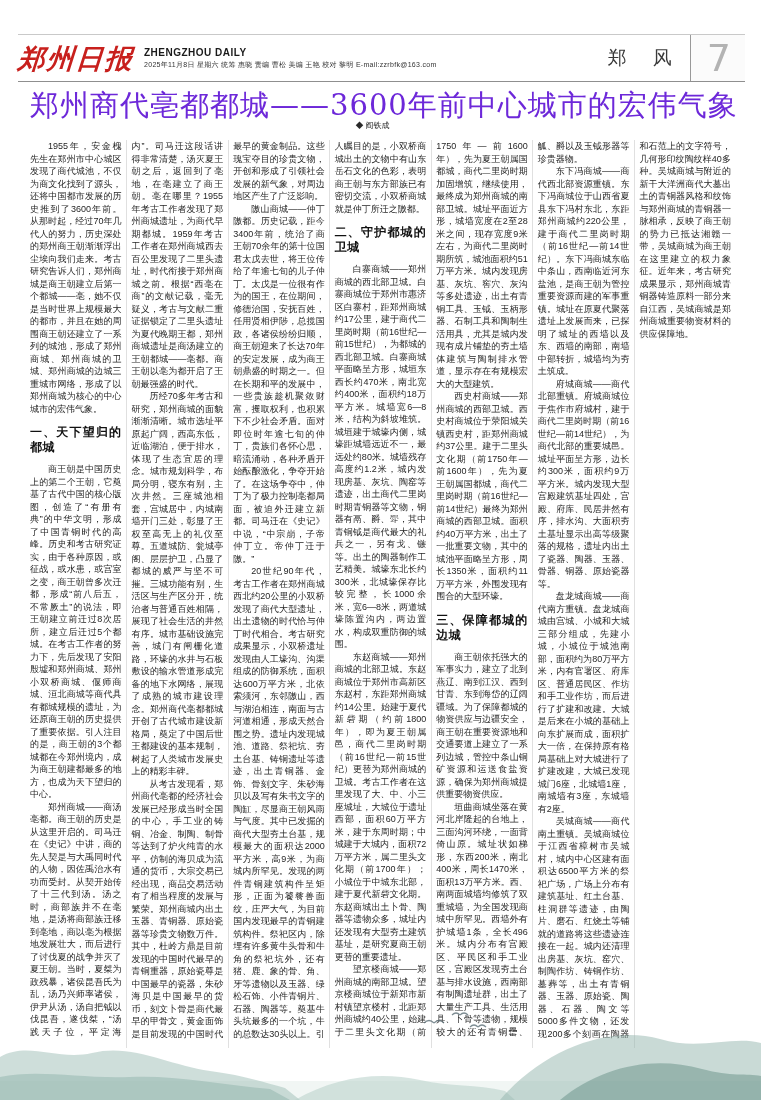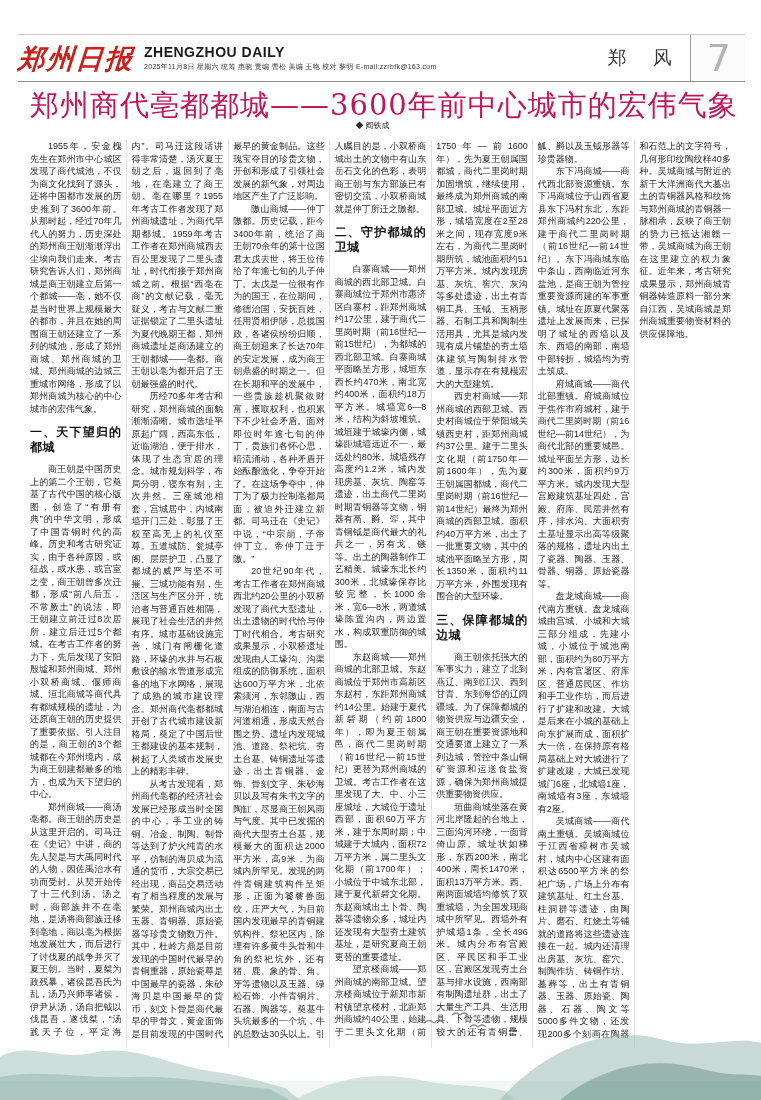--- a/index.html
+++ b/index.html
@@ -13,7 +13,7 @@
         font-size:27px;color:#c8201d;letter-spacing:2px;white-space:nowrap;
         transform:skewX(-4deg);margin-right:10px;line-height:1;}
   .mast-mid{display:flex;flex-direction:column;justify-content:center;gap:2px;}
-  .mast-en{font-size:14px;font-weight:bold;color:#1a1a1a;letter-spacing:.5px;}
+  .mast-en{font-size:10px;font-weight:bold;color:#1a1a1a;letter-spacing:.5px;}
   .dateline{font-size:7px;color:#333;letter-spacing:.3px;}
   .head-spacer{flex:1;}
   .section-name{font-size:19px;color:#3a3a3a;letter-spacing:10px;margin-right:8px;

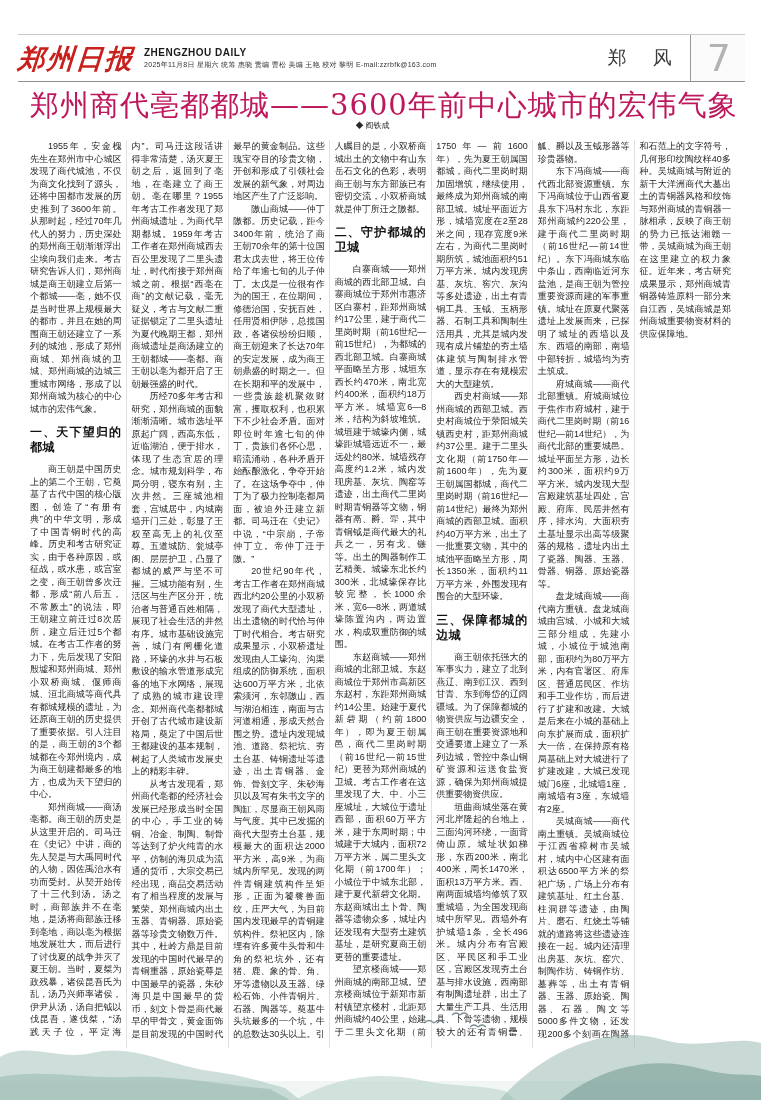--- a/index.html
+++ b/index.html
@@ -24,7 +24,7 @@
   
   .headline{position:absolute;top:86px;left:30px;right:30px;text-align:center;
             font-family:"DejaVu Serif",serif;font-size:29px;font-weight:500;
-            color:#be185d;letter-spacing:1px;white-space:nowrap;}
+            color:#6d28d9;letter-spacing:1px;white-space:nowrap;}
   .byline{position:absolute;top:120px;left:0;right:16px;text-align:center;
           font-size:8px;color:#2a2a2a;}
   

